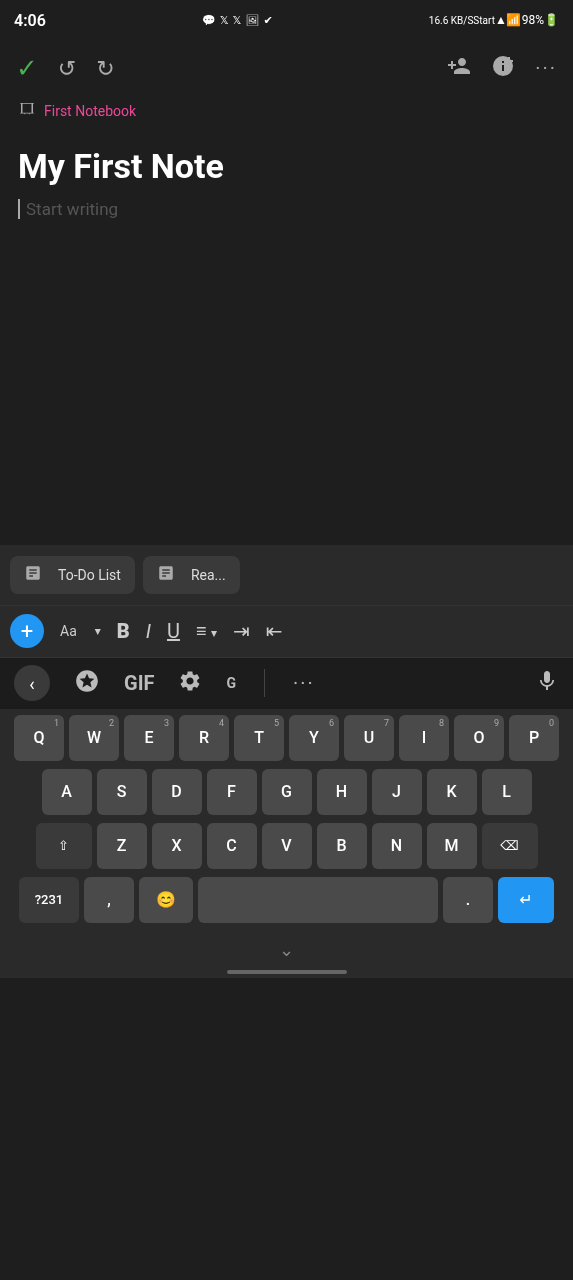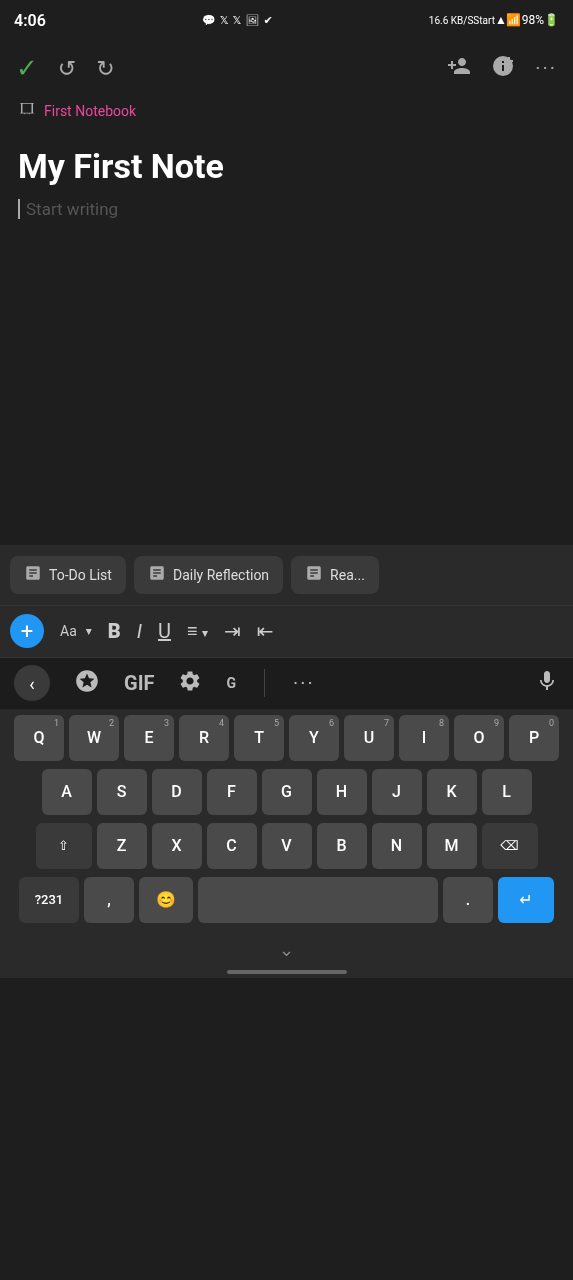--- a/index.html
+++ b/index.html
@@ -125,7 +125,7 @@
     .template-chip {
       display: flex;
       align-items: center;
-      gap: 7px;
+      gap: 16px;
       background: #3a3a3a;
       border-radius: 8px;
       padding: 8px 14px;

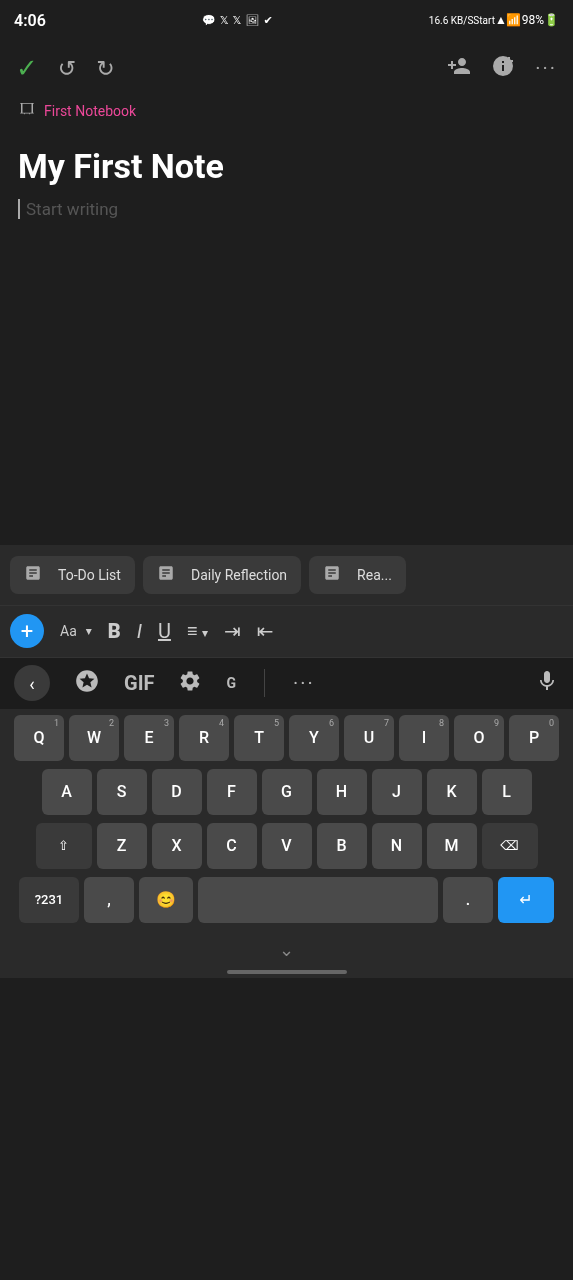--- a/index.html
+++ b/index.html
@@ -382,14 +382,6 @@
           <path d="M19 3H5c-1.1 0-2 .9-2 2v14c0 1.1.9 2 2 2h14c1.1 0 2-.9 2-2V5c0-1.1-.9-2-2-2zm-7 14H7v-2h5v2zm5-4H7v-2h10v2zm0-4H7V7h10v2z"></path>
         </svg>
     </span>
-    <span>Daily Reflection</span>
-  </div>
-  <div class="template-chip">
-    <span class="template-chip-icon">
-      <svg width="18" height="18" viewBox="0 0 24 24" fill="#aaa">
-          <path d="M19 3H5c-1.1 0-2 .9-2 2v14c0 1.1.9 2 2 2h14c1.1 0 2-.9 2-2V5c0-1.1-.9-2-2-2zm-7 14H7v-2h5v2zm5-4H7v-2h10v2zm0-4H7V7h10v2z"></path>
-        </svg>
-    </span>
     <span>Rea...</span>
   </div>
 </div>

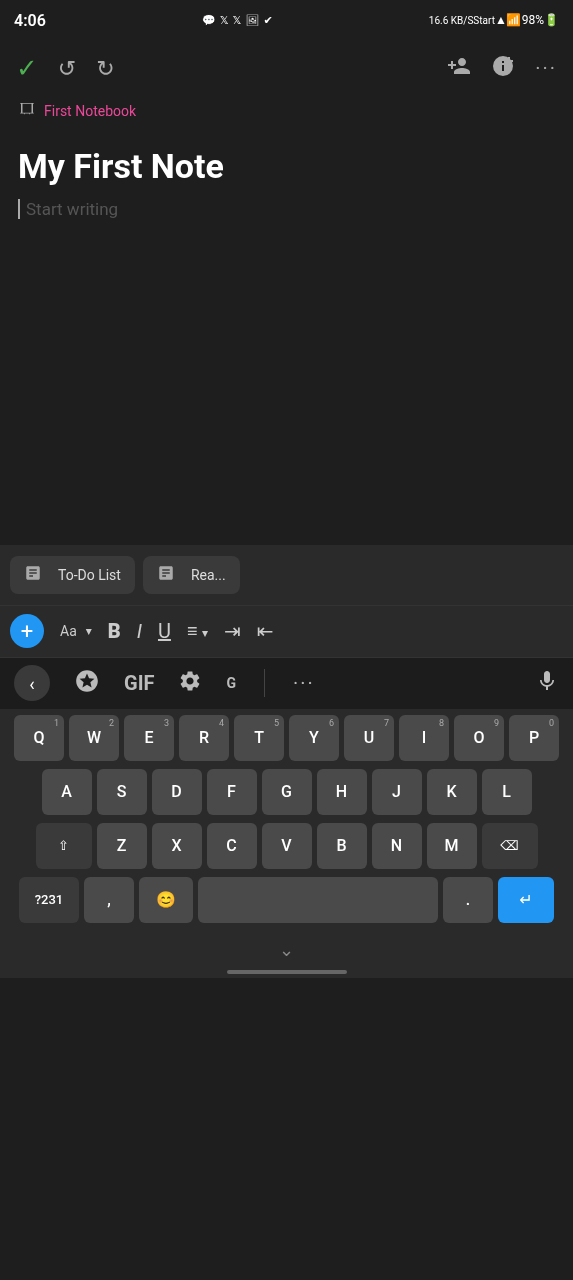--- a/index.html
+++ b/index.html
@@ -176,7 +176,7 @@
       font-size: 14px;
       display: flex;
       align-items: center;
-      gap: 9px;
+      gap: 18px;
     }
 
     

